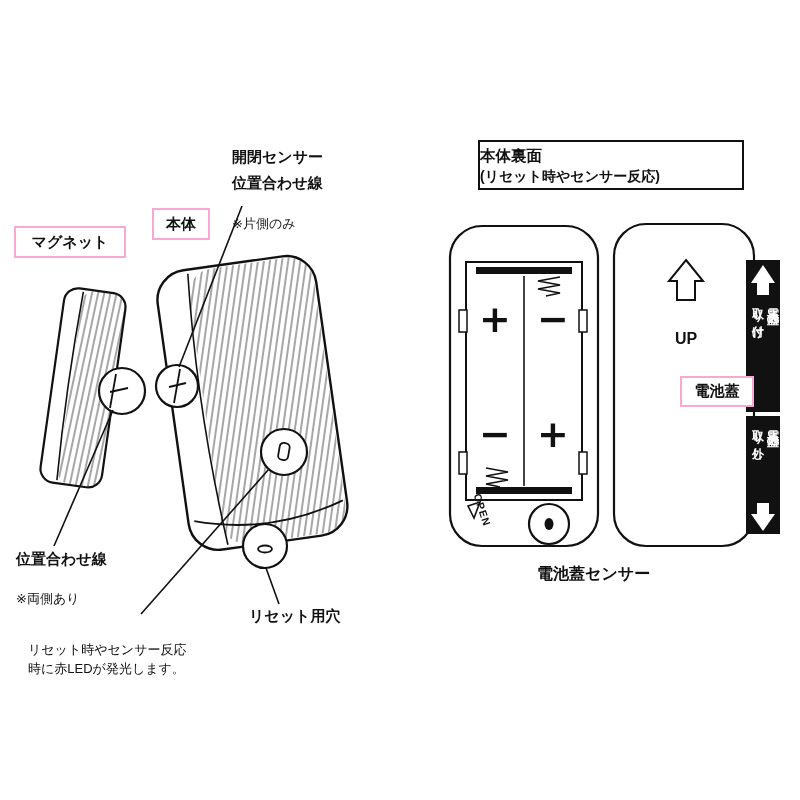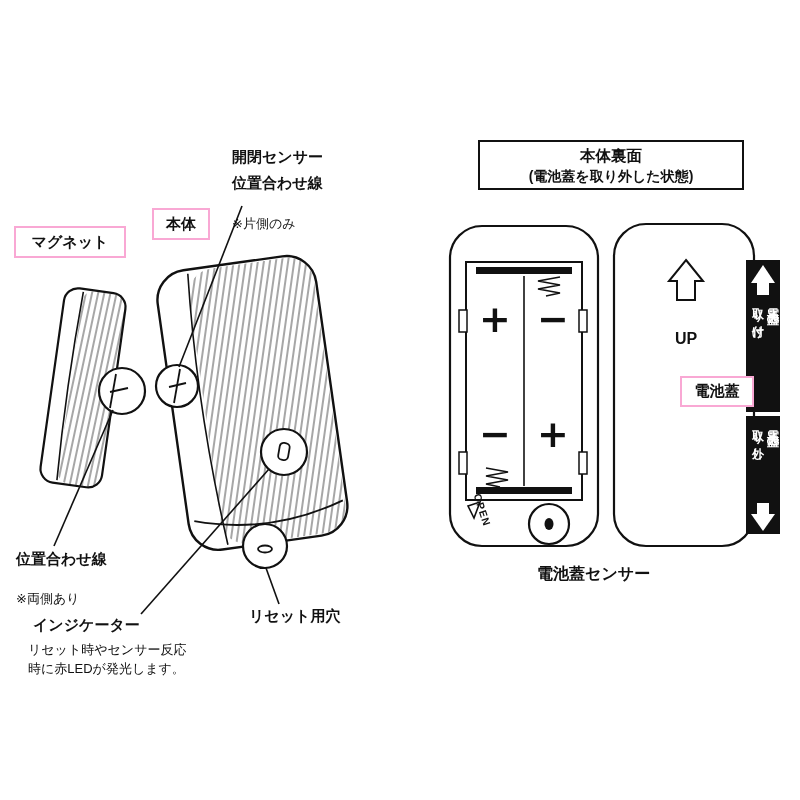--- a/index.html
+++ b/index.html
@@ -12,7 +12,7 @@
   .boxed{border:2px solid #f9a8d4;background:#fff;display:flex;align-items:center;justify-content:center;
          font-weight:bold;font-size:15px;white-space:nowrap;}
   .titlebox{border:2px solid #111;background:#fff;display:flex;flex-direction:column;
-            align-items:center;justify-content:center;font-weight:bold;}
+            align-items:flex-start;justify-content:center;font-weight:bold;}
   .titlebox .t1{font-size:15.5px;line-height:21px;}
   .titlebox .t2{font-size:14px;line-height:20px;}
   .vbar{writing-mode:vertical-rl;text-orientation:upright;color:#fff;font-weight:bold;

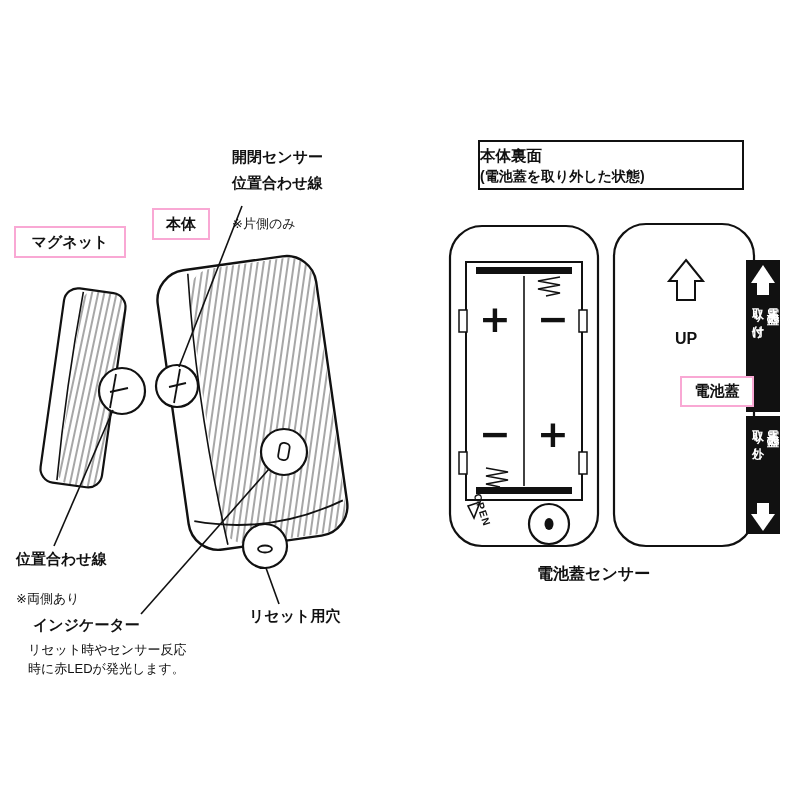--- a/index.html
+++ b/index.html
@@ -150,7 +150,7 @@
 
   <div class="abs titlebox" style="left:478px;top:140px;width:262px;height:46px">
     <div class="t1">本体裏面</div>
-    <div class="t2">(電池蓋を取り外した状態)</div>
+    <div class="t2">(リセット時やセンサー反応)</div>
   </div>
 
   <div class="abs pol" style="left:475px;top:300px">+</div>

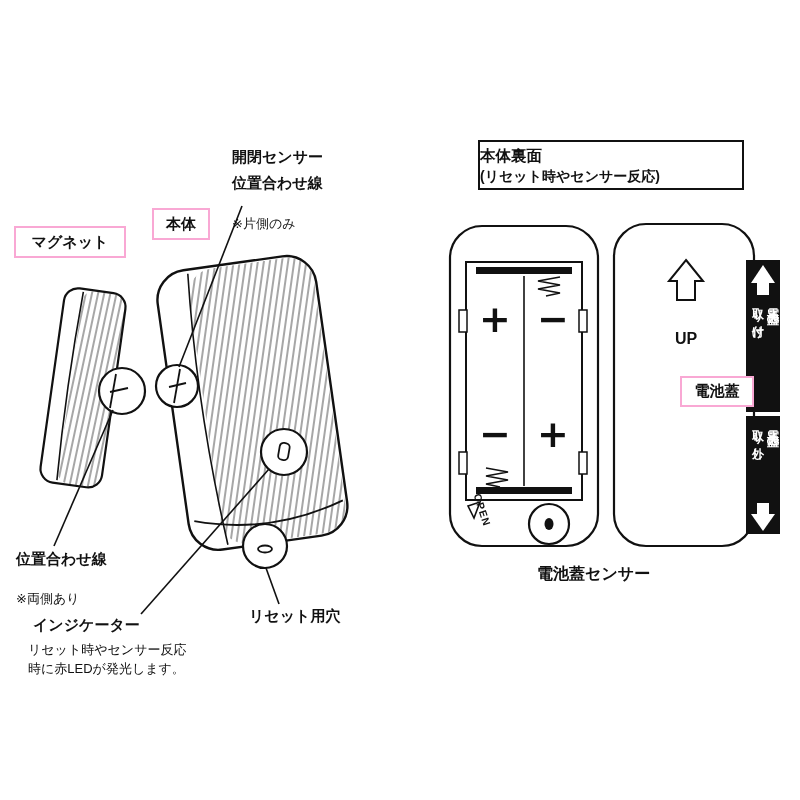--- a/index.html
+++ b/index.html
@@ -140,7 +140,6 @@
     <div class="note">※両側あり</div>
   </div>
 
-  <div class="abs lbl" style="left:33px;top:612px">インジケーター</div>
   <div class="abs" style="left:28px;top:640px">
     <div class="desc">リセット時やセンサー反応</div>
     <div class="desc">時に赤LEDが発光します。</div>

